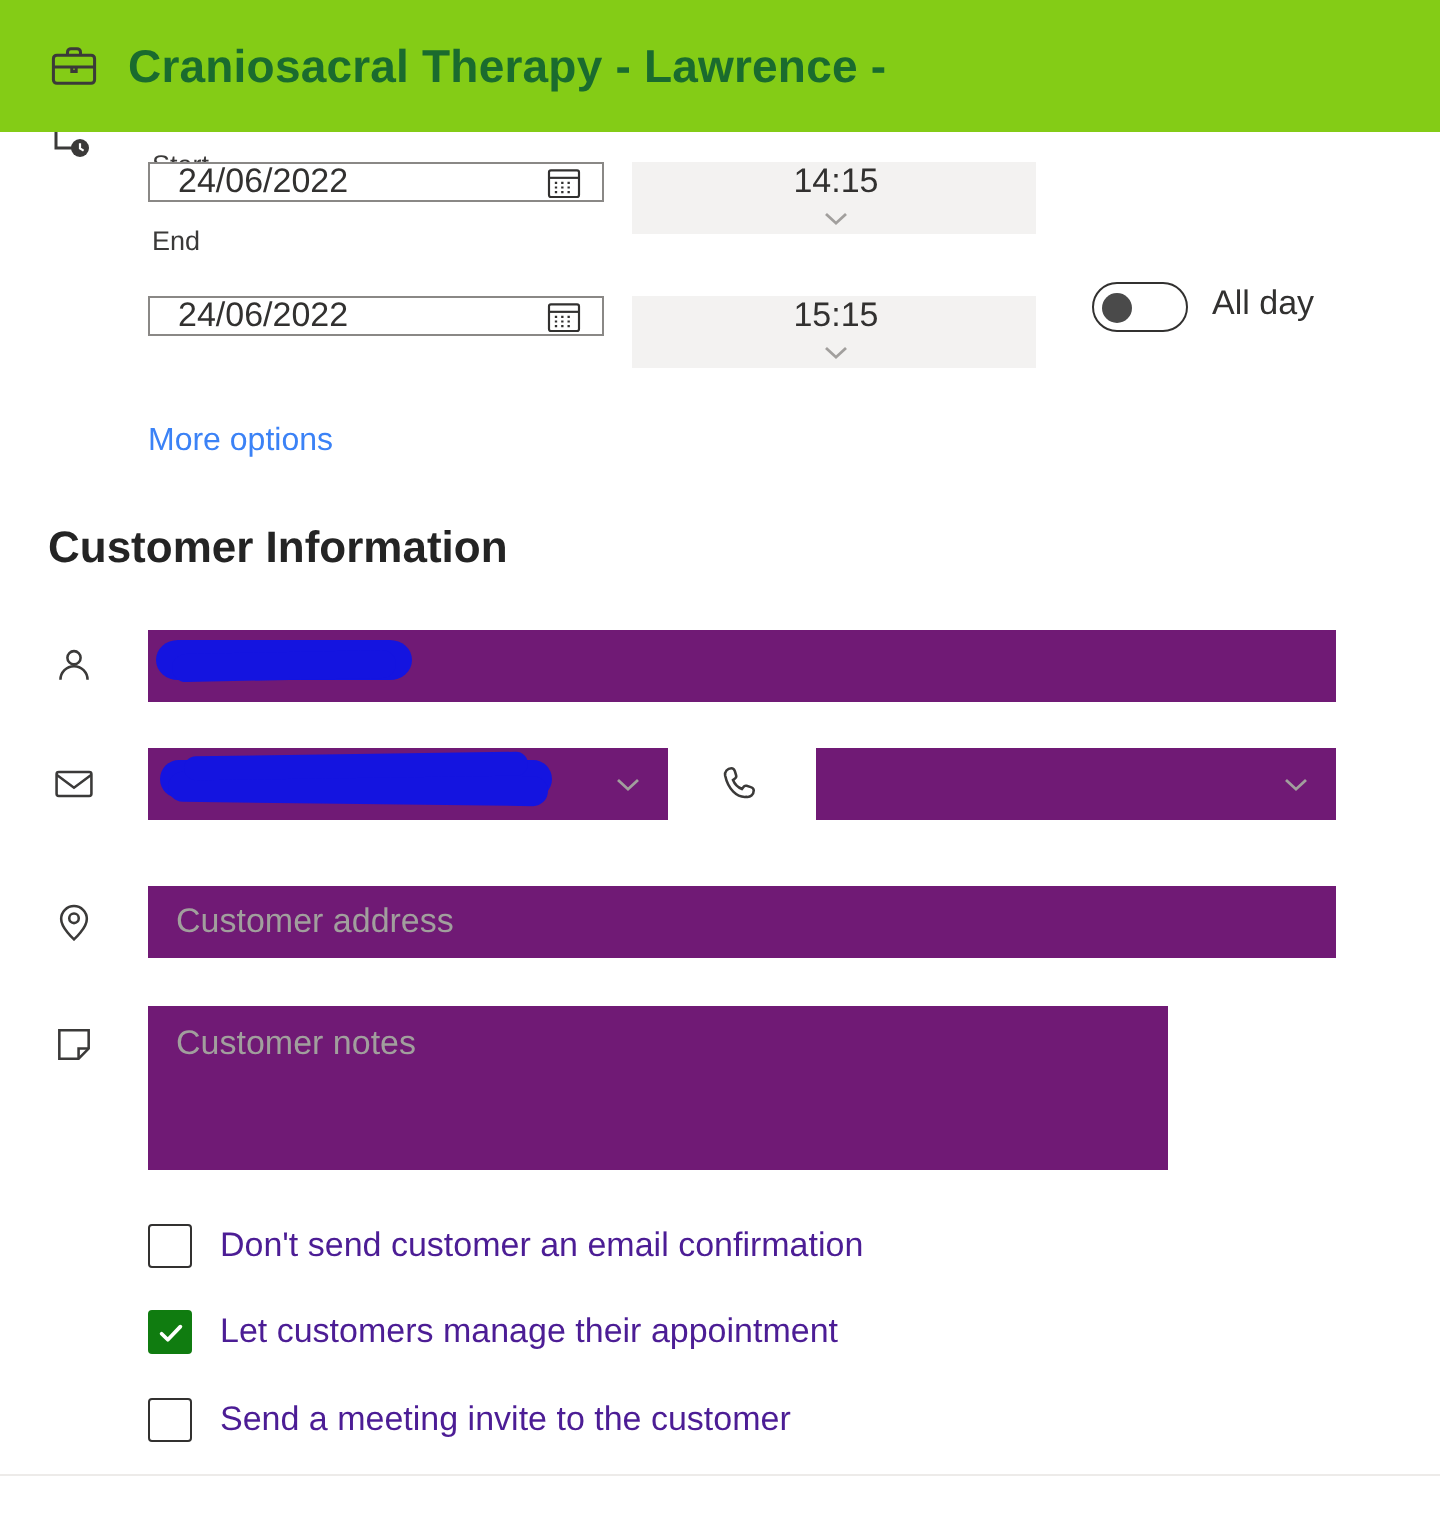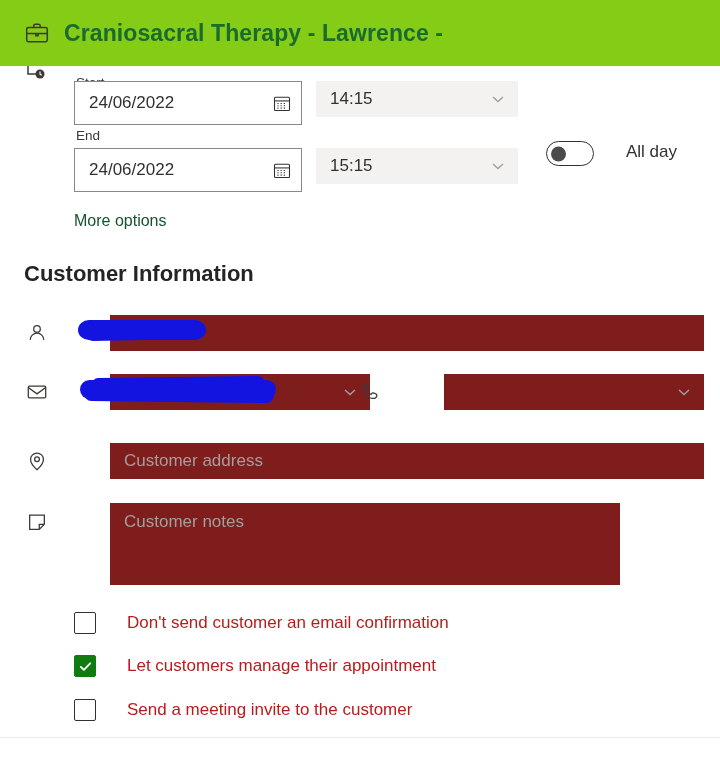--- a/index.html
+++ b/index.html
@@ -76,7 +76,7 @@
     position: absolute;
     left: 74px;
     width: 228px;
-    height: 44px;
+    height: 20px;
     background: #ffffff;
     border: 1px solid #8a8886;
     box-sizing: border-box;

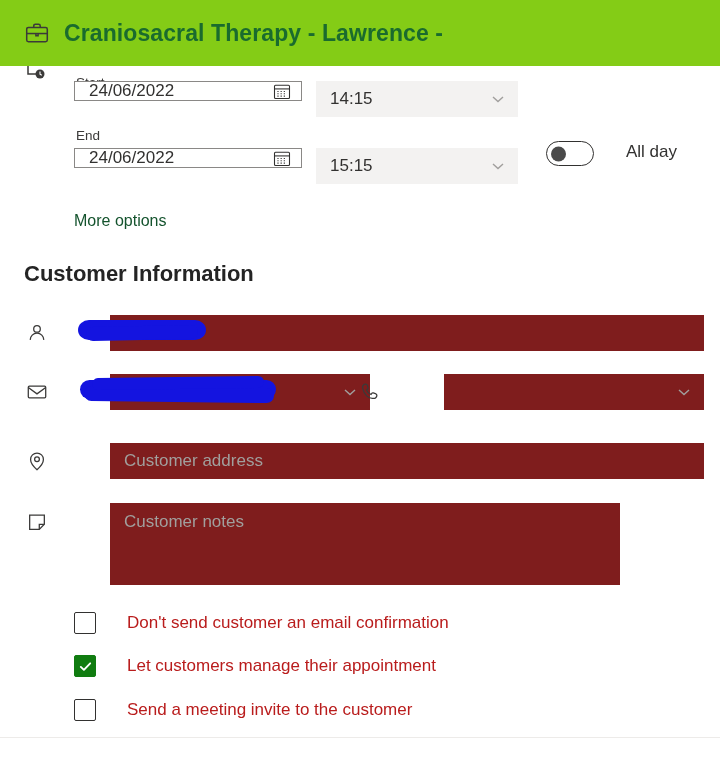--- a/index.html
+++ b/index.html
@@ -109,6 +109,7 @@
     display: flex;
     align-items: center;
     padding: 0 12px 0 14px;
+    flex-direction: column;
   }
   .time-text {
     flex: 1;

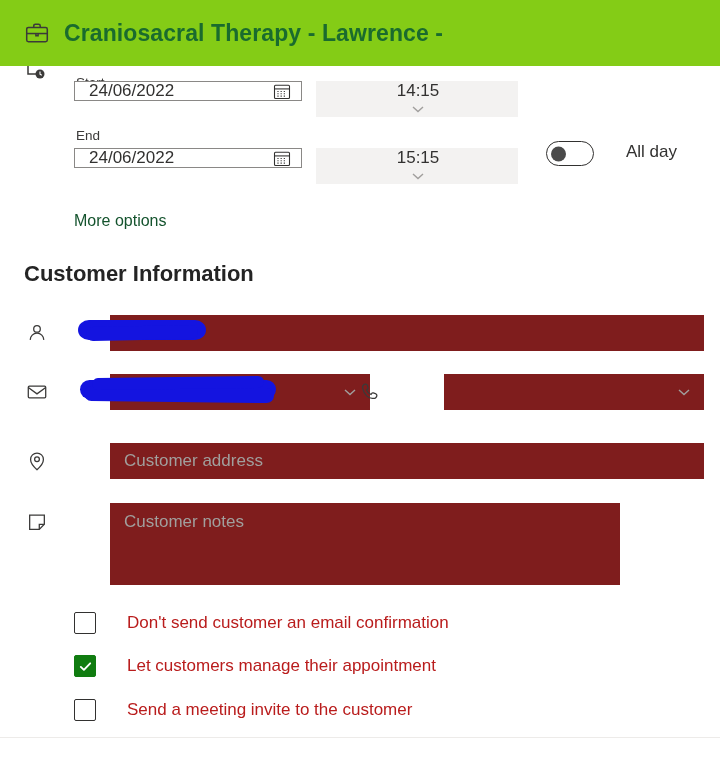--- a/index.html
+++ b/index.html
@@ -348,7 +348,7 @@
     </span>
   </div>
 
-  <div class="field-label" style="top:62px;">End</div>
+  <div class="field-label" style="top:47px;">End</div>
 
   <div class="date-box" style="top:82px;">
     <span class="date-text">24/06/2022</span>

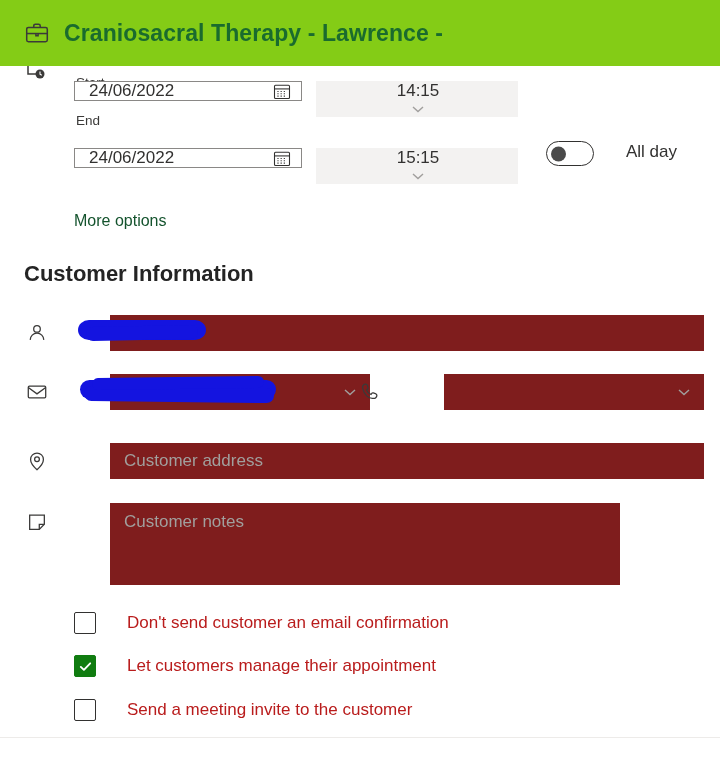--- a/index.html
+++ b/index.html
@@ -132,7 +132,6 @@
     top: 139px;
     display: flex;
     align-items: flex-start;
-    gap: 20px;
   }
   .toggle {
     width: 48px;

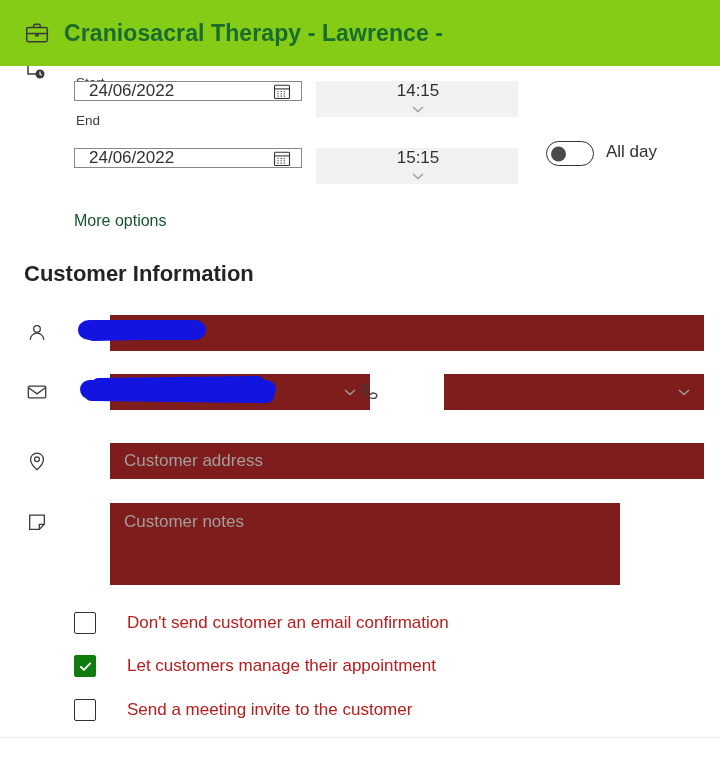--- a/index.html
+++ b/index.html
@@ -167,7 +167,7 @@
     left: 74px;
     top: 211px;
     font-size: 16px;
-    color: #14532d;
+    color: #3b82f6;
     cursor: pointer;
     line-height: 20px;
   }

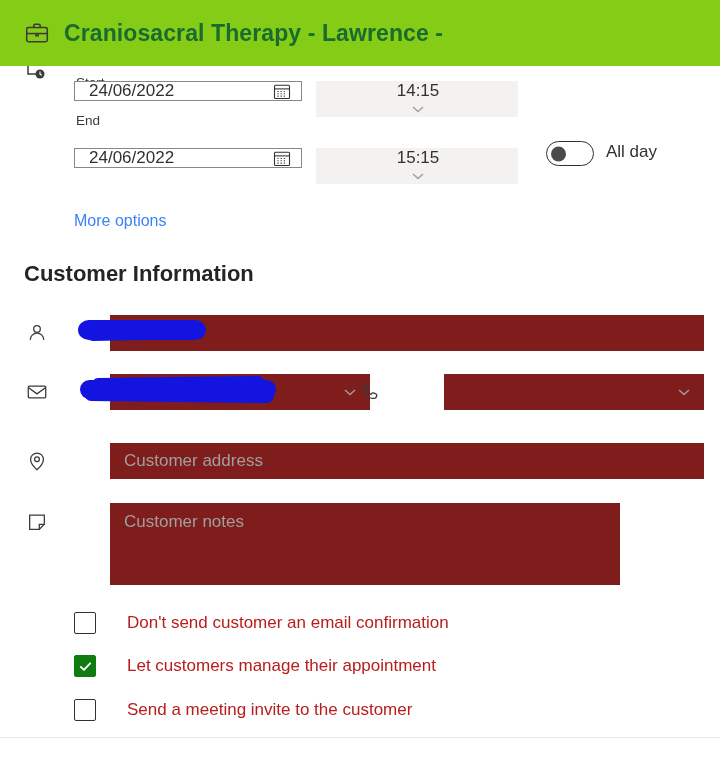--- a/index.html
+++ b/index.html
@@ -185,12 +185,11 @@
   
   .input-shell {
     position: absolute;
-    background: #7f1d1d;
+    background: #701a75;
     box-sizing: border-box;
     display: flex;
     align-items: center;
     padding: 0 12px 0 14px;
-    margin-left: 36px;
   }
   .placeholder {
     font-size: 17px;

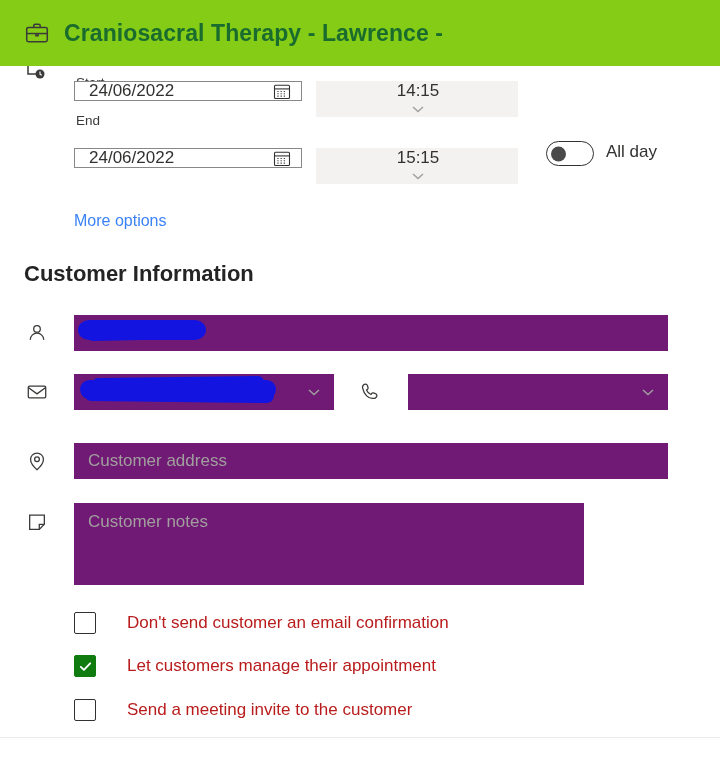--- a/index.html
+++ b/index.html
@@ -264,9 +264,9 @@
   }
   .cb.checked svg { display: block; }
   .cb-label {
-    margin-left: 31px;
-    font-size: 17px;
-    color: #b91c1c;
+    margin-left: 14px;
+    font-size: 17px;
+    color: #4c1d95;
     line-height: 22px;
     white-space: nowrap;
   }

